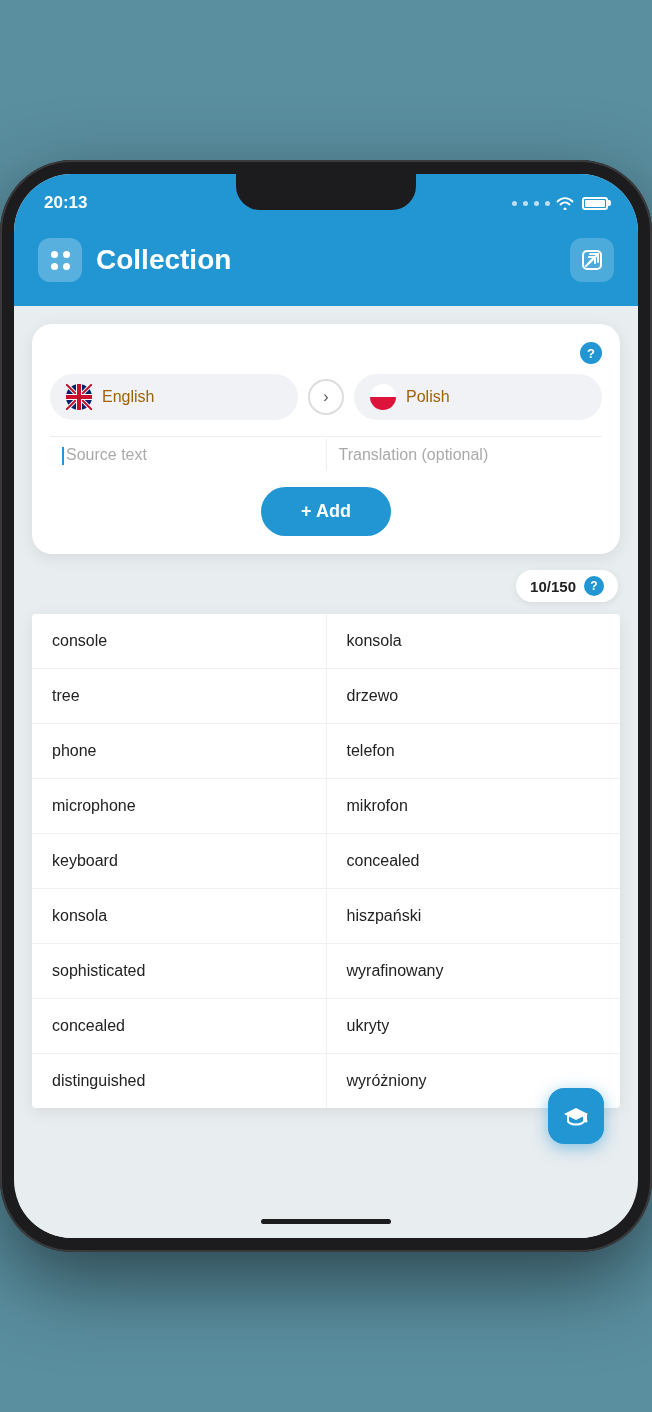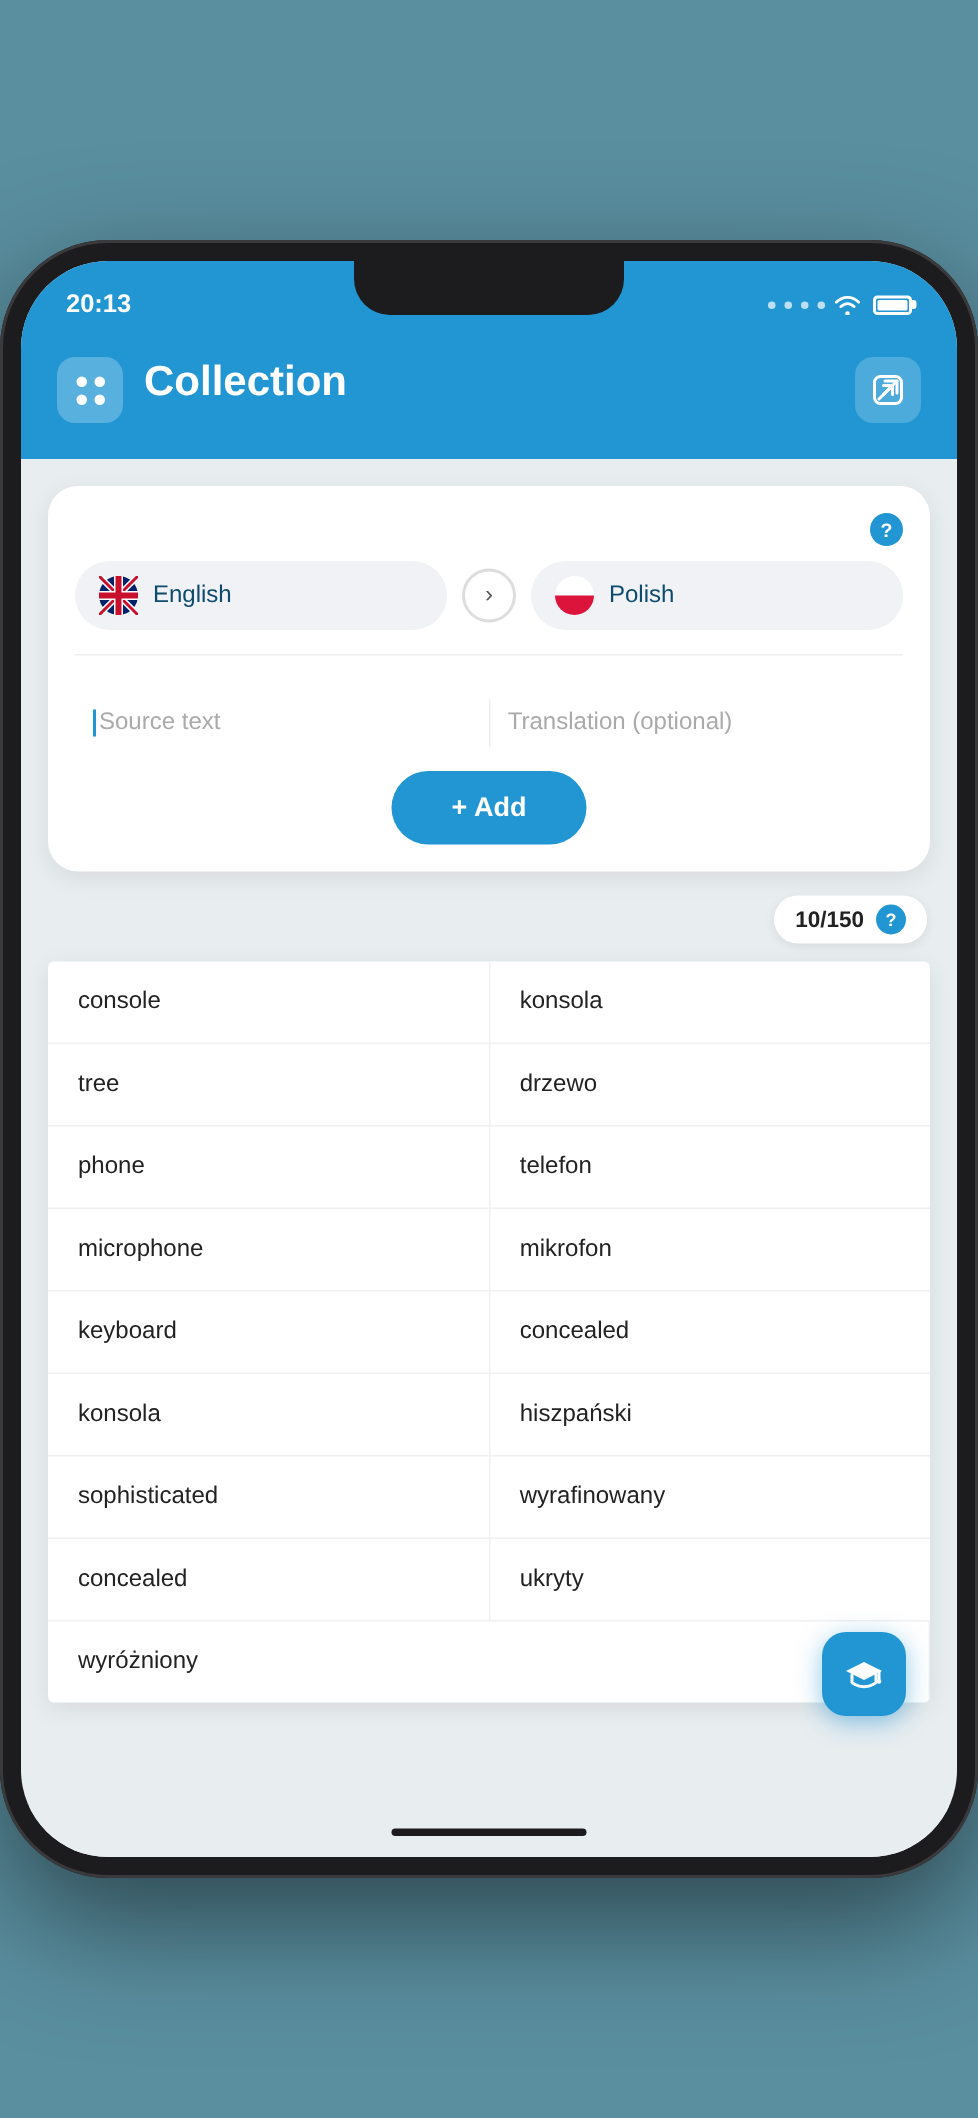--- a/index.html
+++ b/index.html
@@ -143,6 +143,7 @@
 
     .header-left {
       display: flex;
+      align-items: center;
       gap: 14px;
     }
 

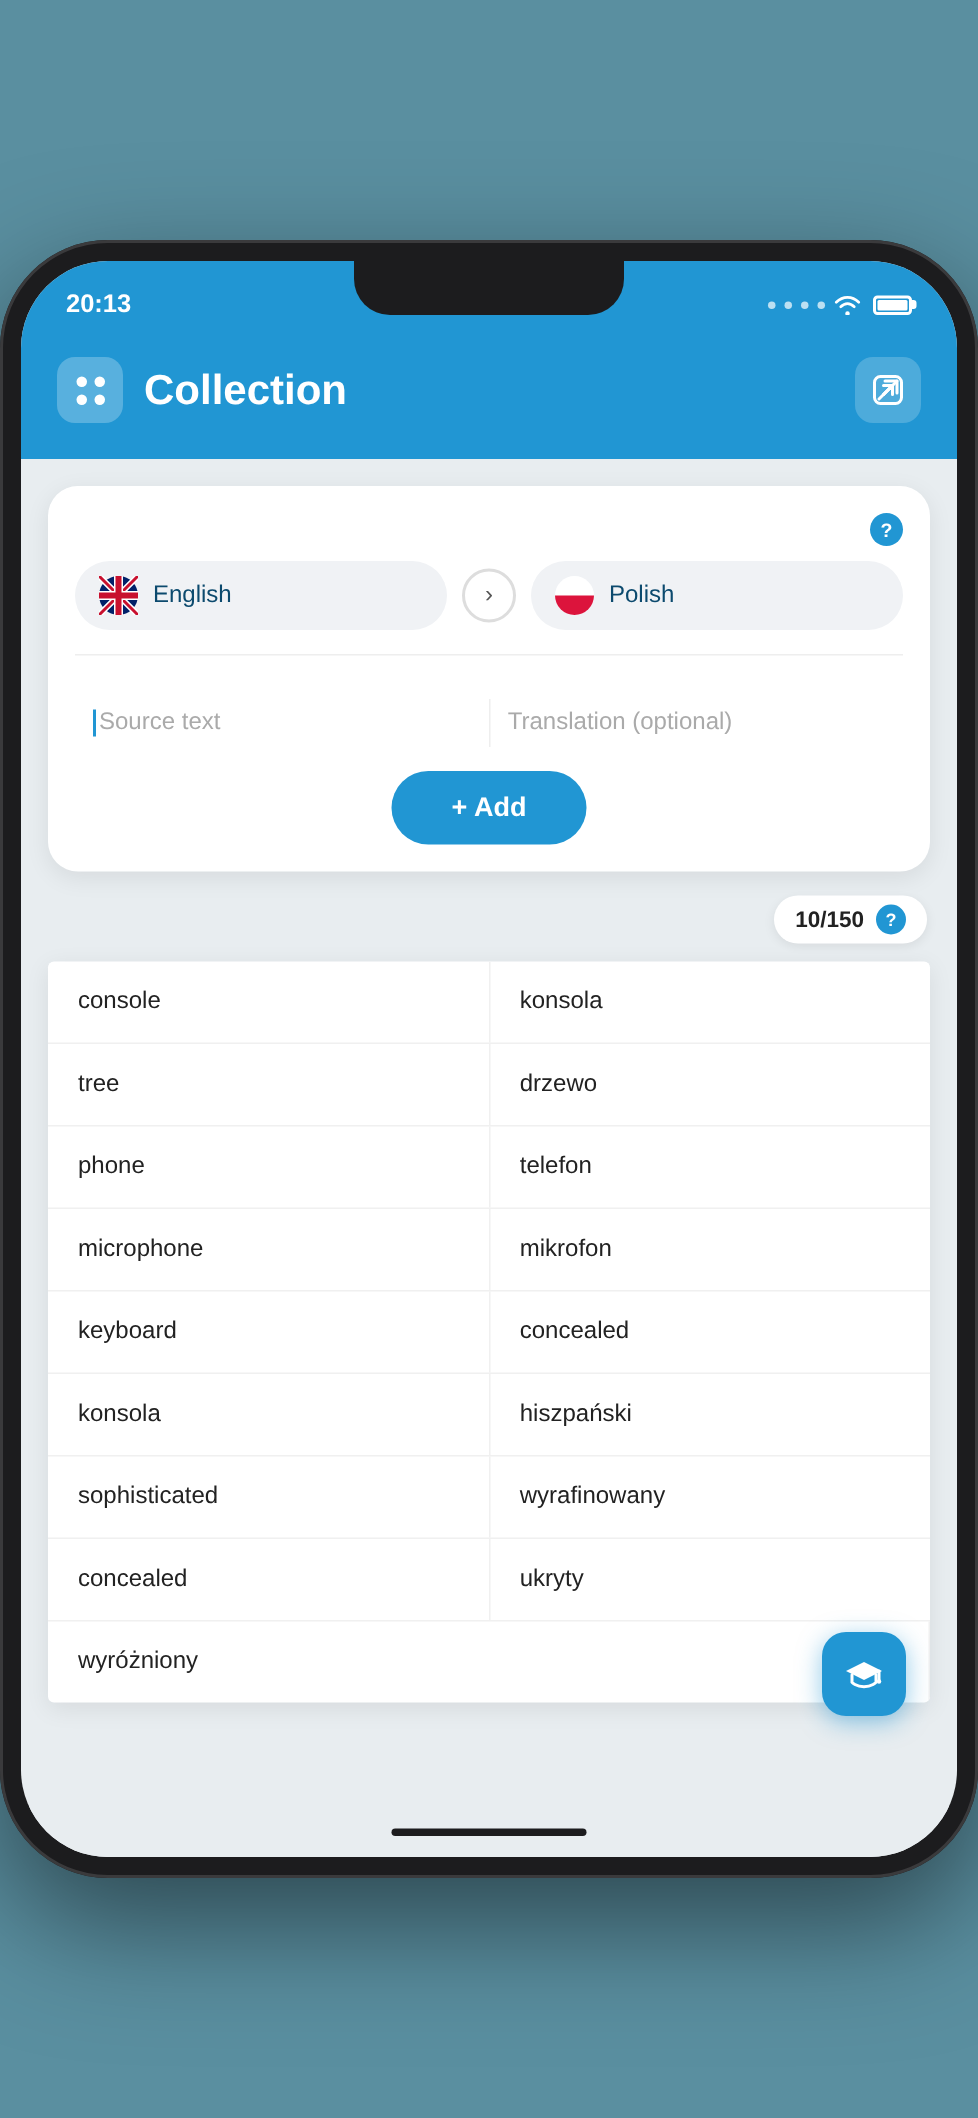--- a/index.html
+++ b/index.html
@@ -235,7 +235,7 @@
     .lang-name {
       font-size: 16px;
       font-weight: 500;
-      color: #0c4a6e;
+      color: #a16207;
     }
 
     .arrow-circle {

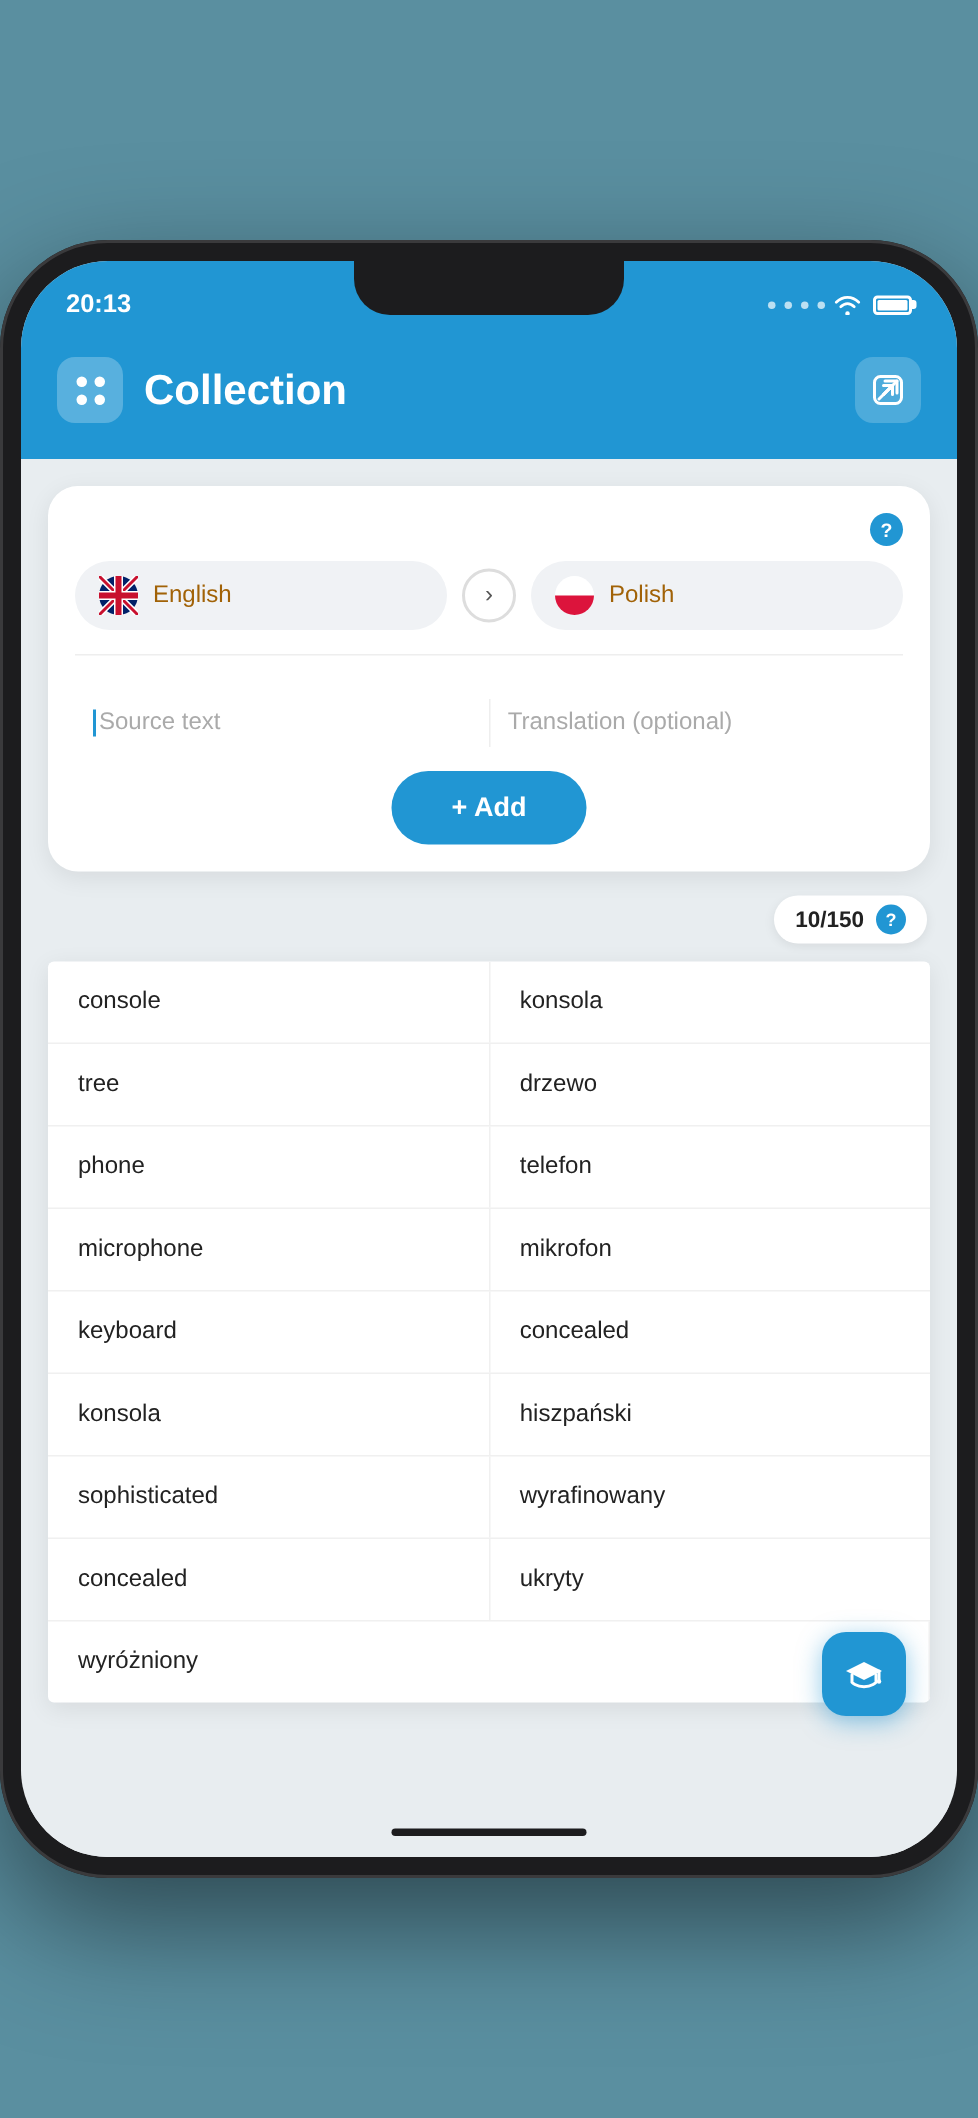--- a/index.html
+++ b/index.html
@@ -257,7 +257,7 @@
     .input-row {
       display: flex;
       border-top: 1px solid #eee;
-      padding-top: 29px;
+      padding-top: 2px;
       gap: 0;
     }
 

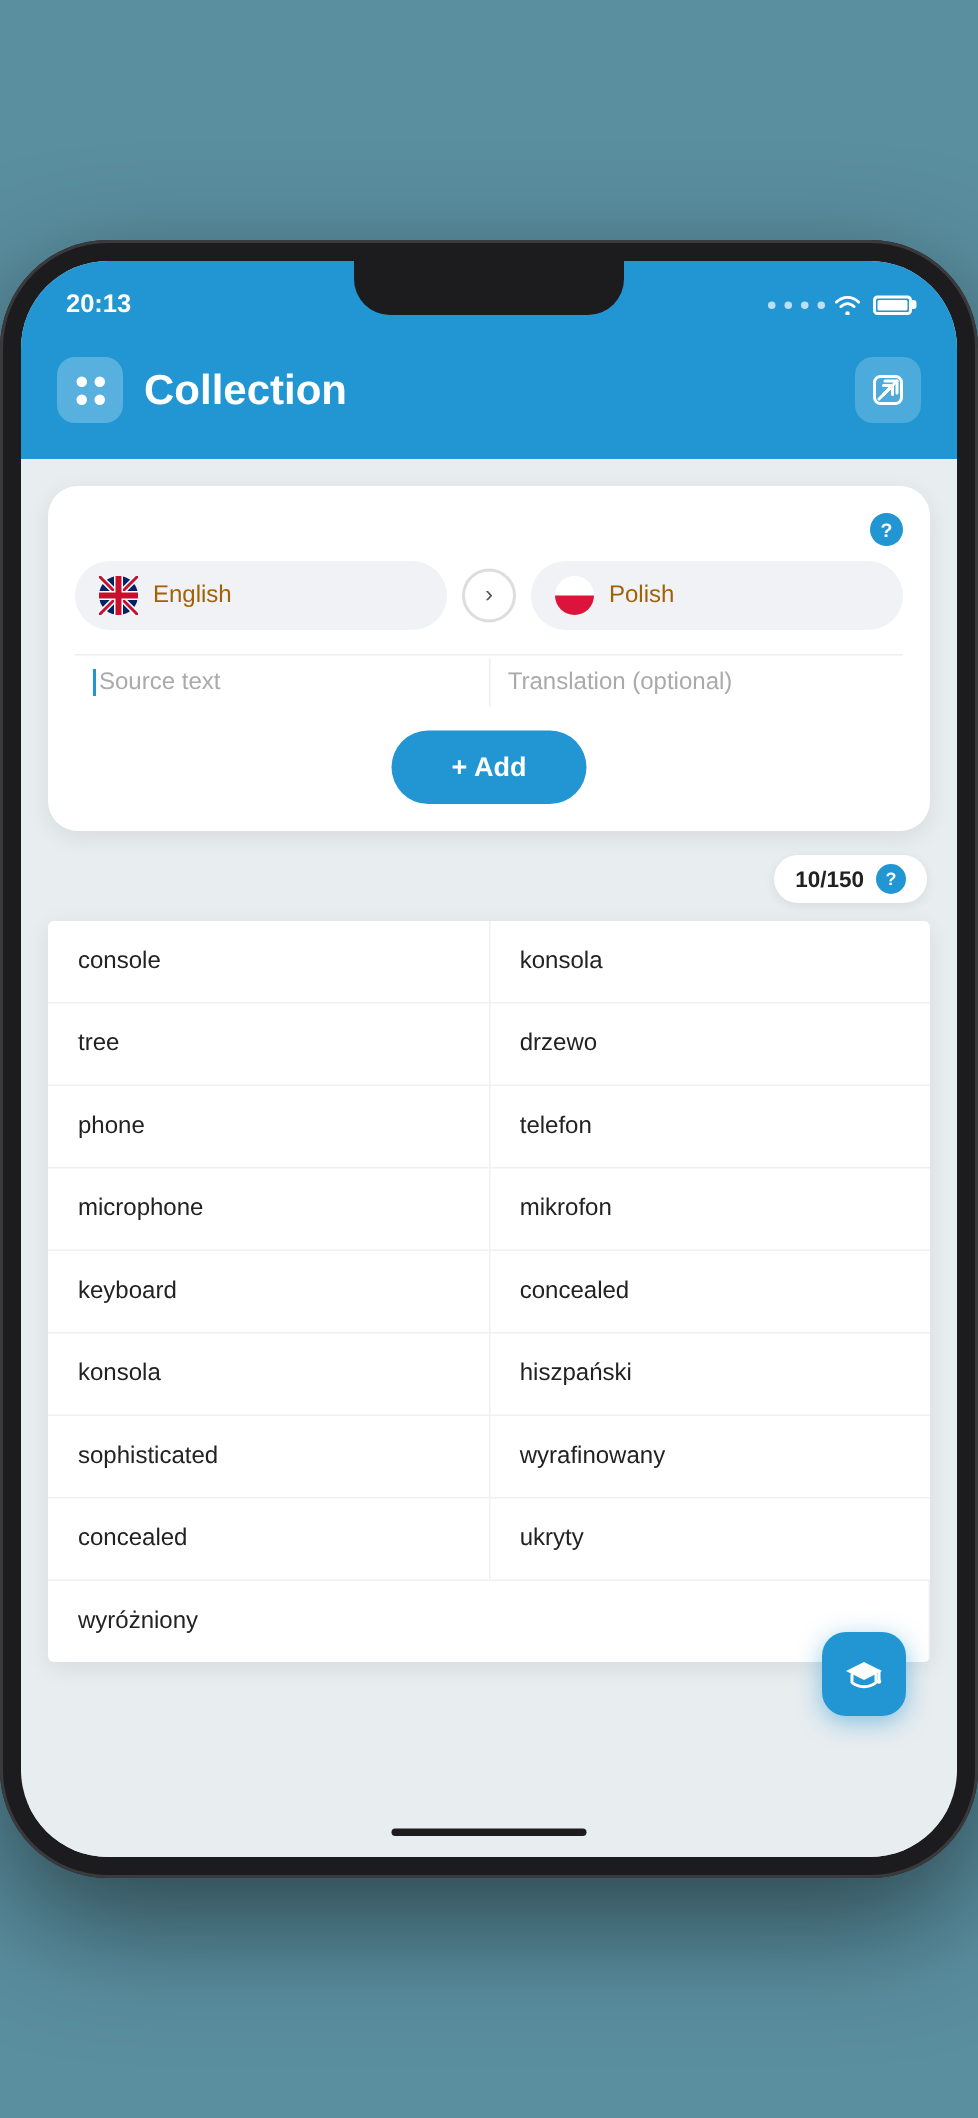--- a/index.html
+++ b/index.html
@@ -562,6 +562,7 @@
               <div class="word-col">ukryty</div>
             </div>
             <div class="word-row">
+              <div class="word-col">distinguished</div>
               <div class="word-col">wyróżniony</div>
             </div>
           </div>

